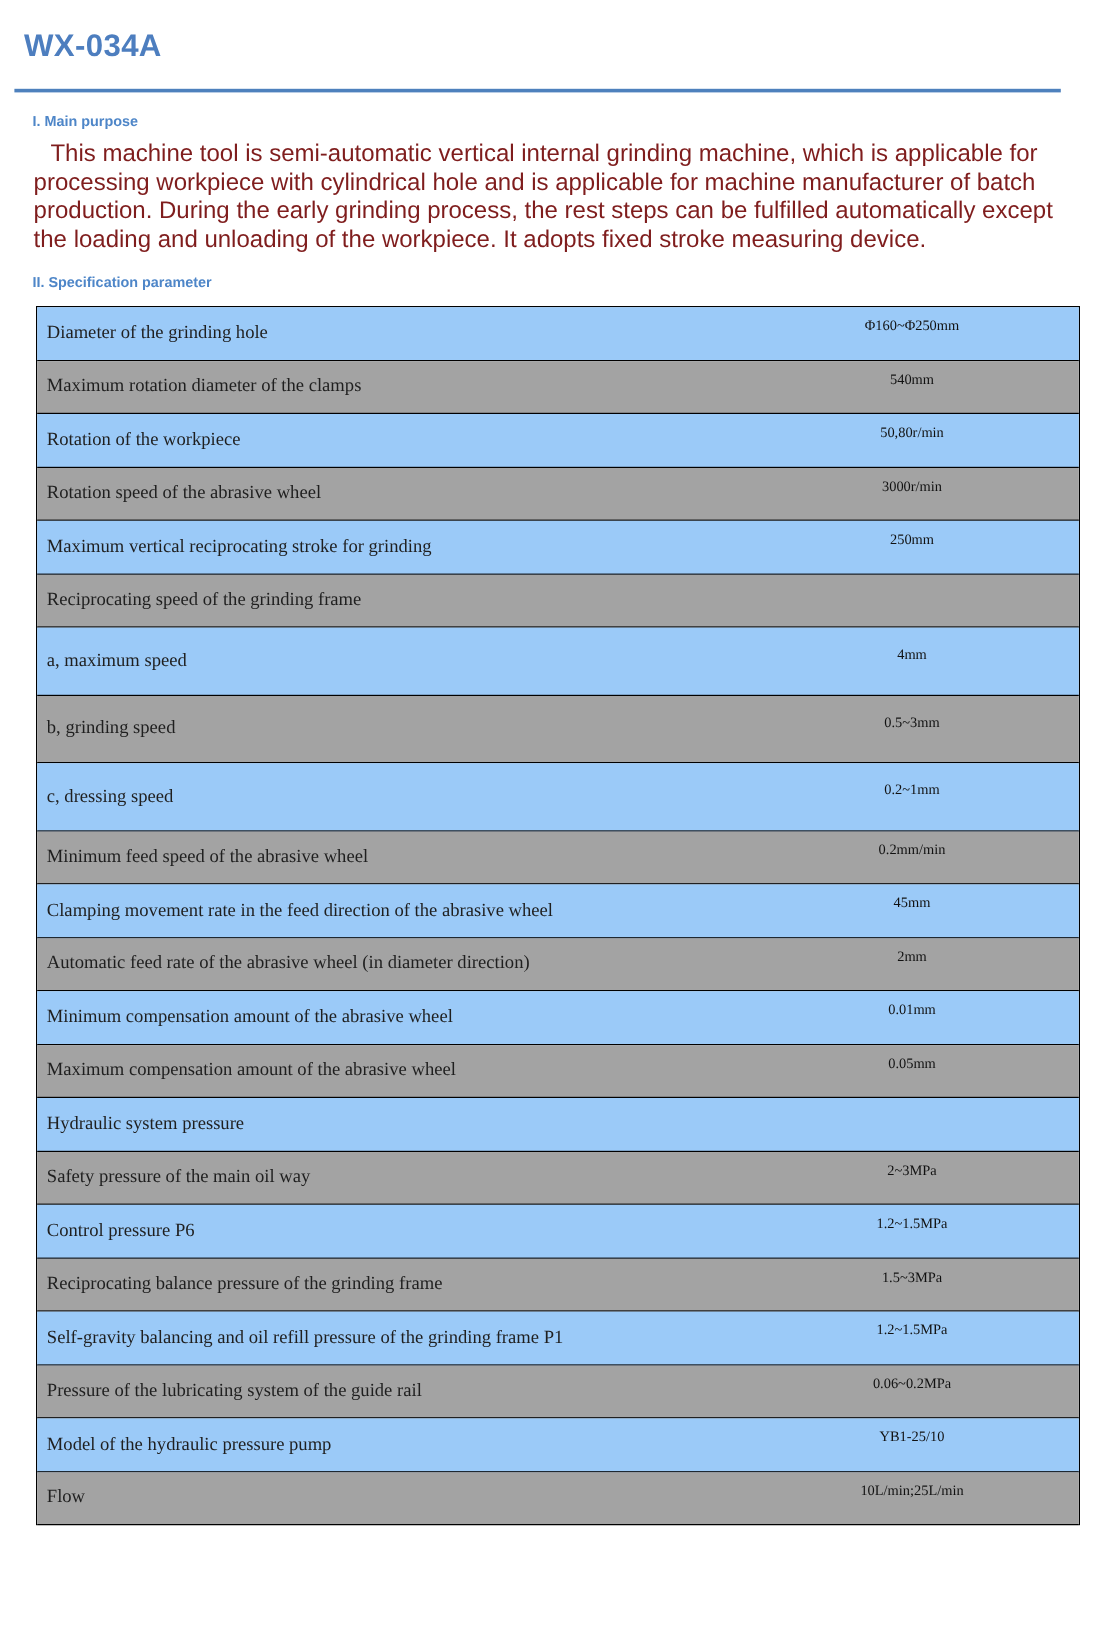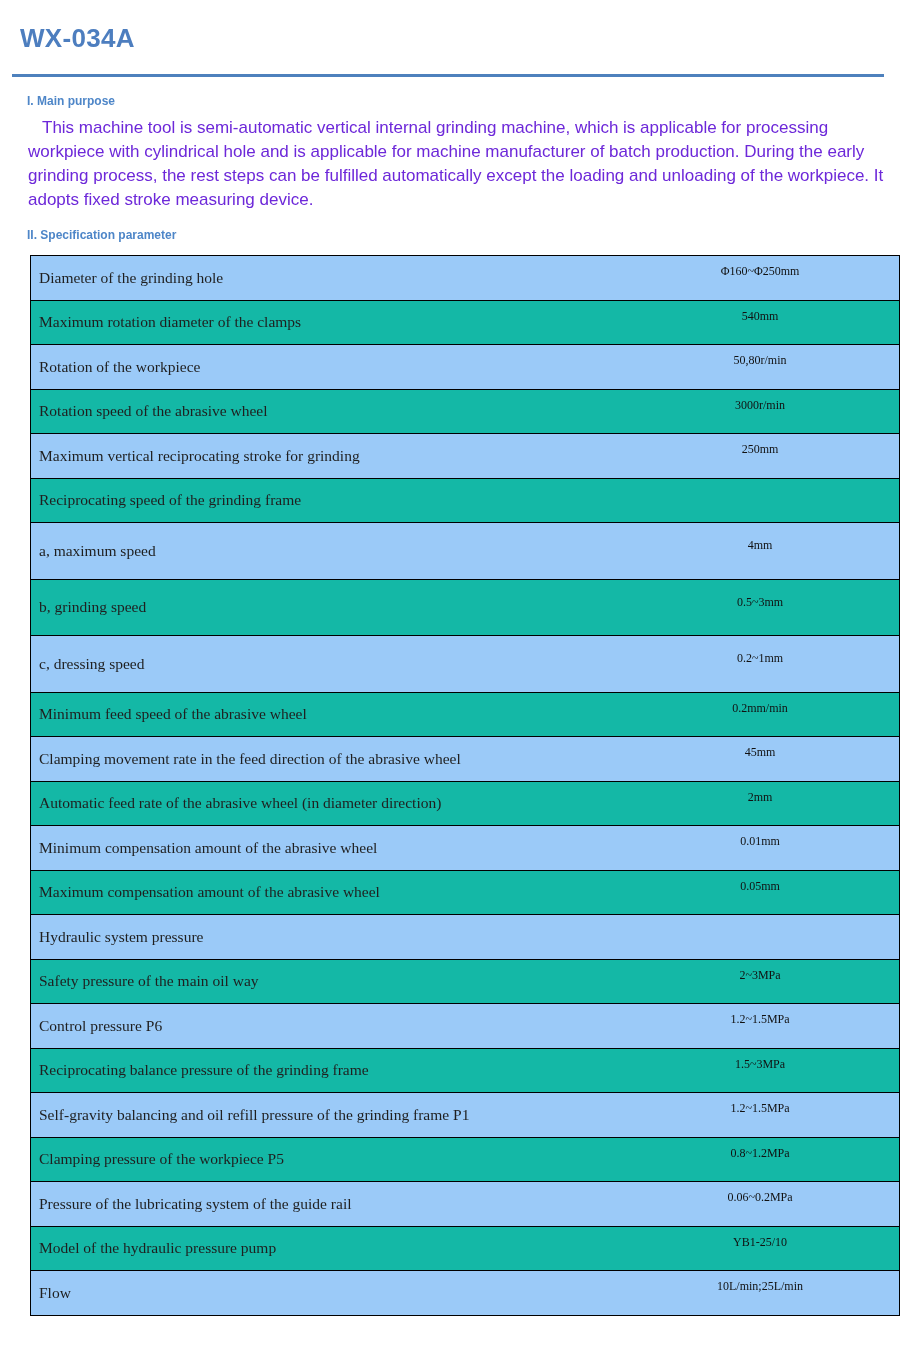--- a/index.html
+++ b/index.html
@@ -17,7 +17,7 @@
   }
   .section-heading.second{margin-top:16px;}
   .purpose-para{
-    color:#6d28d9;font-size:17px;line-height:24px;
+    color:#7f1d1d;font-size:20px;line-height:24px;
     margin:8px 26px 0 28px;text-indent:14px;
   }
   .spec-table{

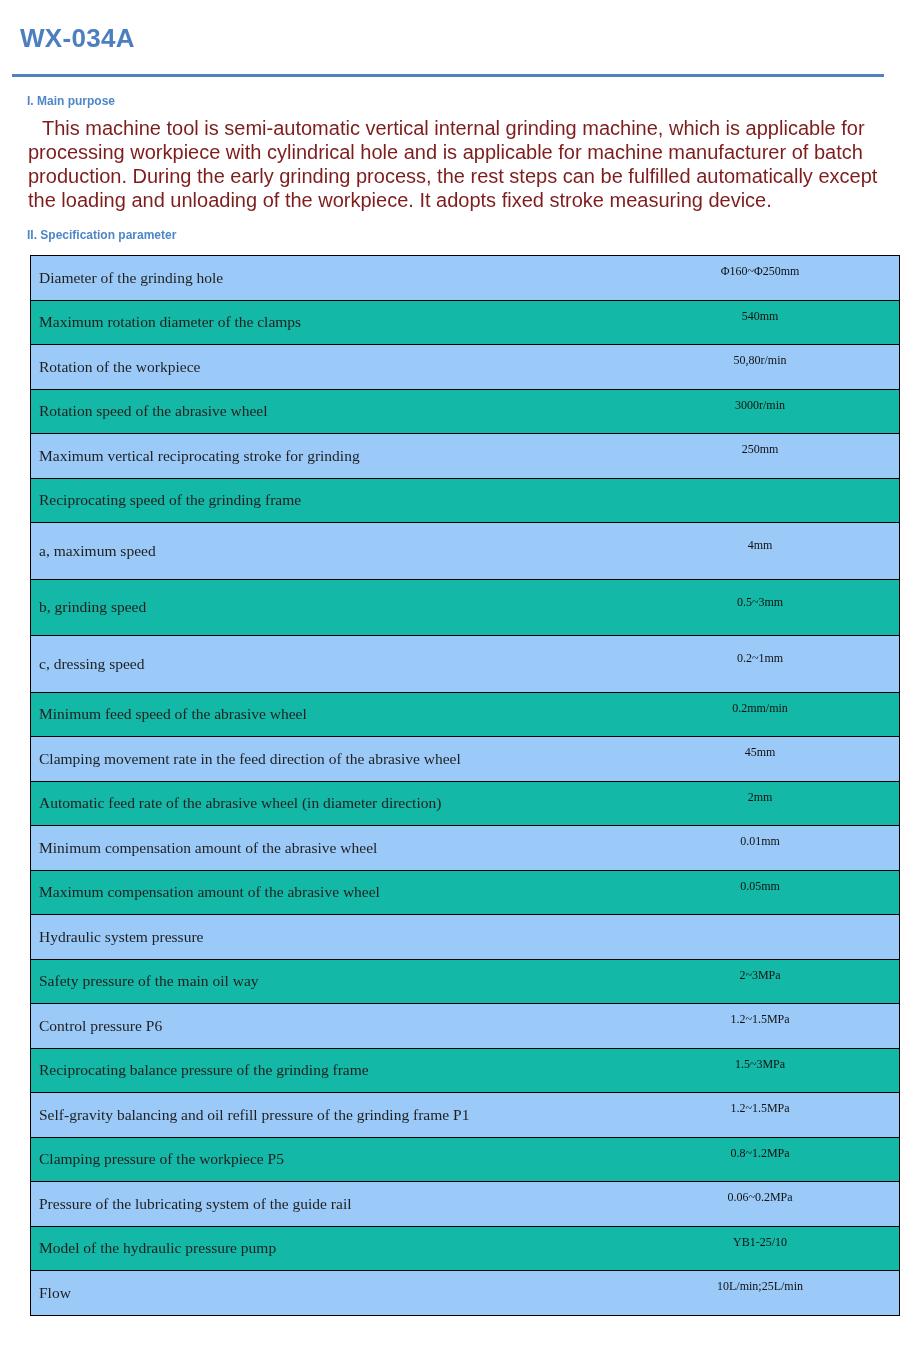--- a/index.html
+++ b/index.html
@@ -26,7 +26,7 @@
   }
   .row{
     position:relative;height:43.5px;border-bottom:1.5px solid #000;
-    display:flex;align-items:center;background:#14b8a6;
+    display:flex;align-items:center;background:#a3a3a3;
   }
   .row:nth-child(odd){background:#9BCAF8;}
   .row.tall{height:55.5px;}

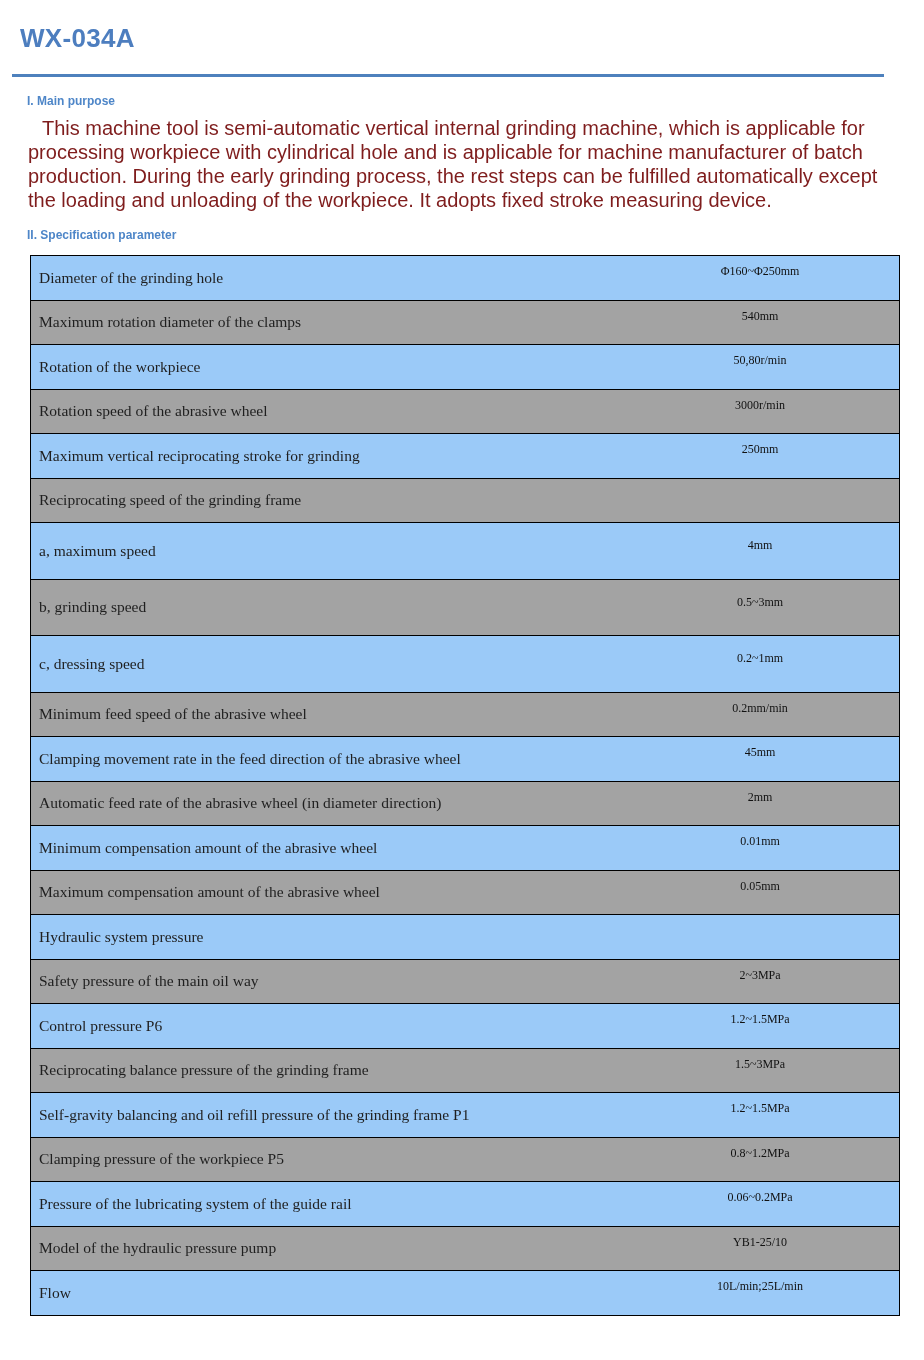--- a/index.html
+++ b/index.html
@@ -144,10 +144,6 @@
     <span class="row-value">1.2~1.5MPa</span>
   </div>
 
-  <div class="row">
-    <span class="row-label">Clamping pressure of the workpiece P5</span>
-    <span class="row-value">0.8~1.2MPa</span>
-  </div>
 
   <div class="row">
     <span class="row-label">Pressure of the lubricating system of the guide rail</span>

